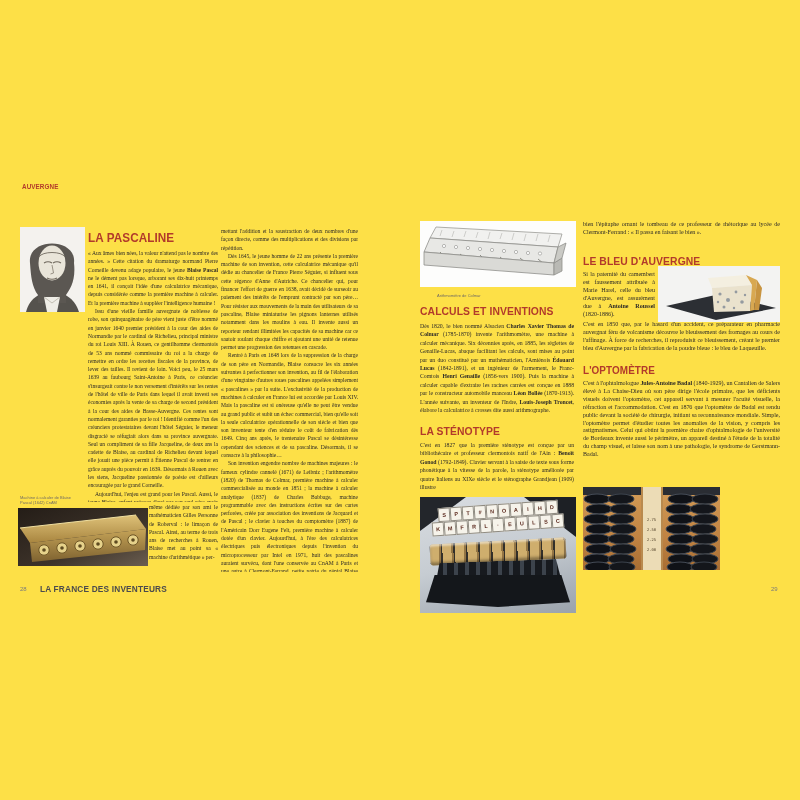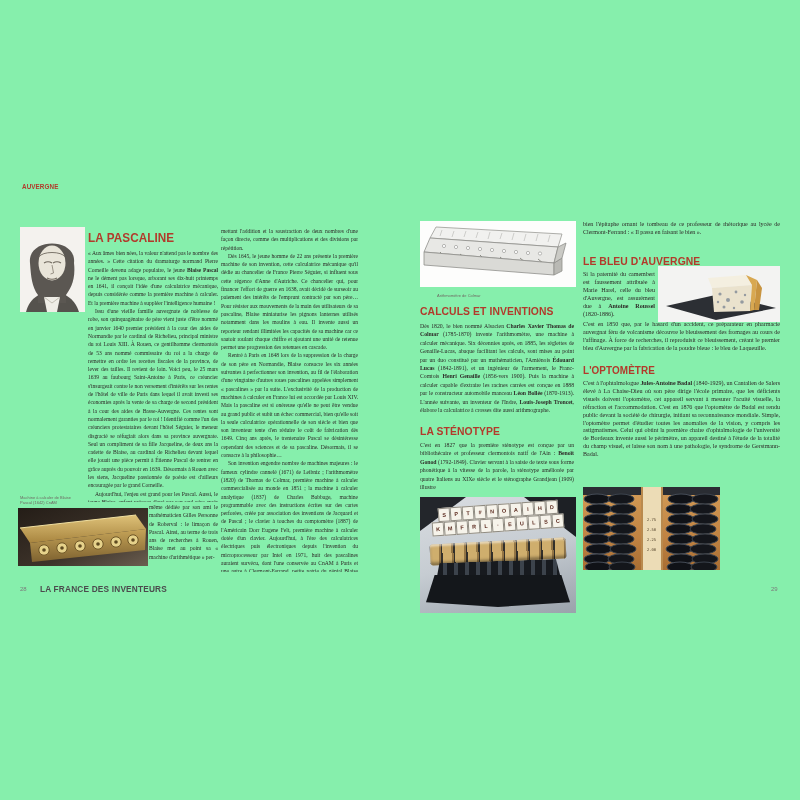--- a/index.html
+++ b/index.html
@@ -3,7 +3,7 @@
 <meta charset="utf-8">
 <style>
   html,body{margin:0;padding:0;background:#ffffff;}
-  #canvas{position:relative;width:800px;height:800px;background:#86efac;overflow:hidden;
+  #canvas{position:relative;width:800px;height:800px;background:#fde047;overflow:hidden;
           font-family:"Liberation Serif",serif;color:#2e2b28;}
   .abs{position:absolute;}
   .h-red{color:#b23a2b;font-family:"Liberation Sans",sans-serif;font-weight:bold;

